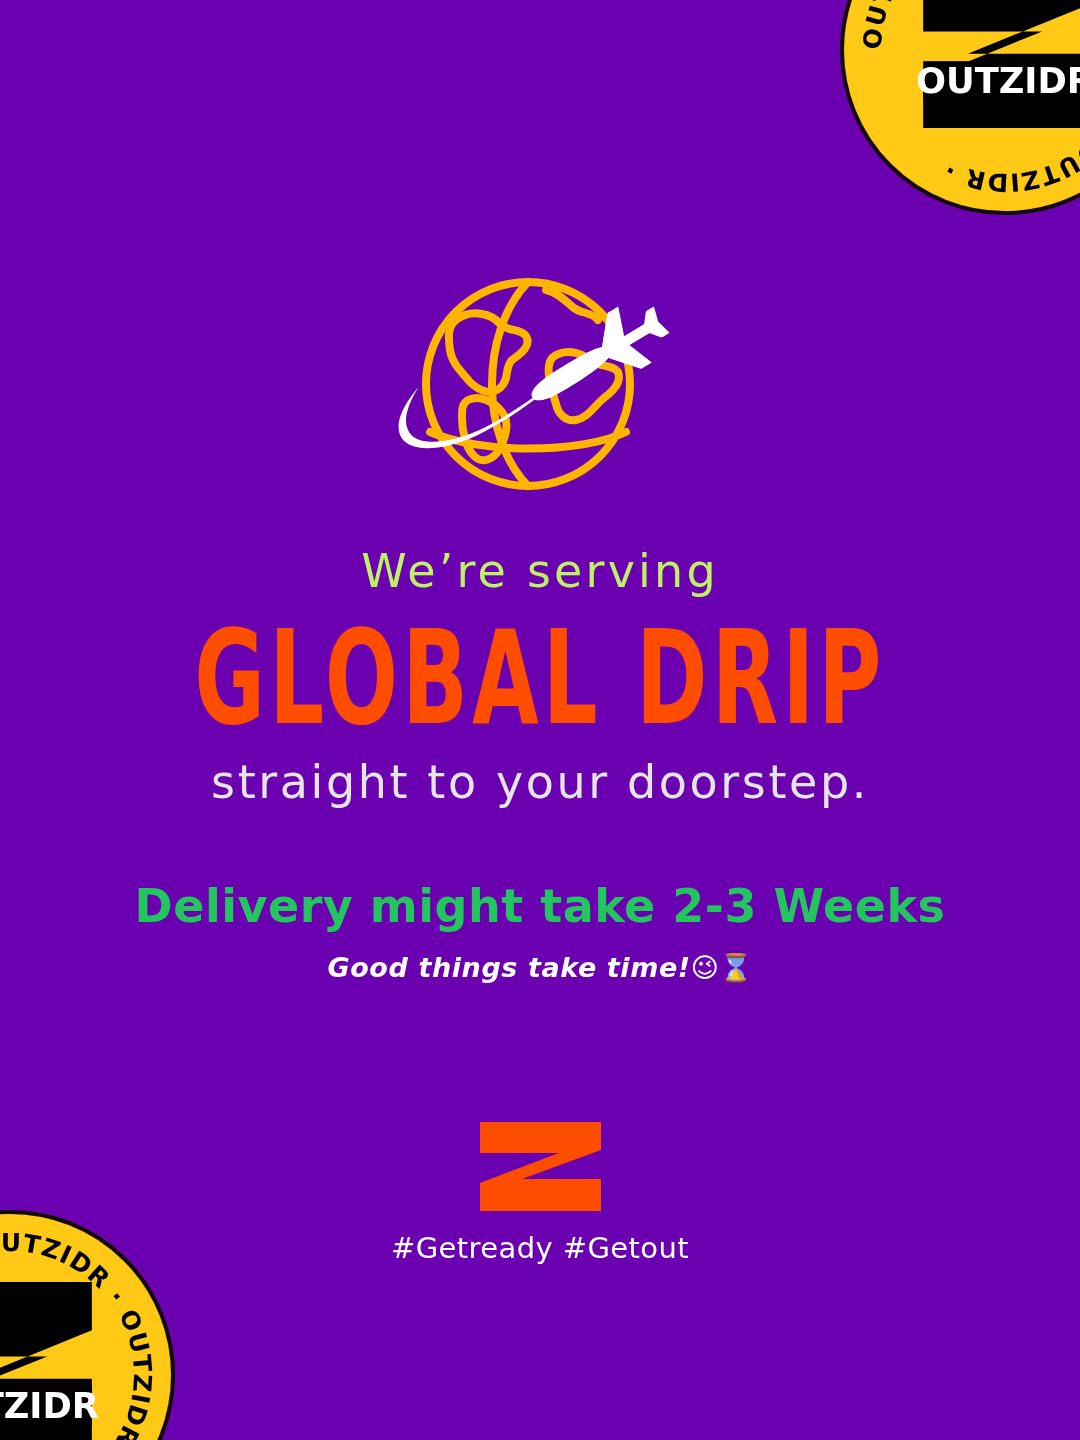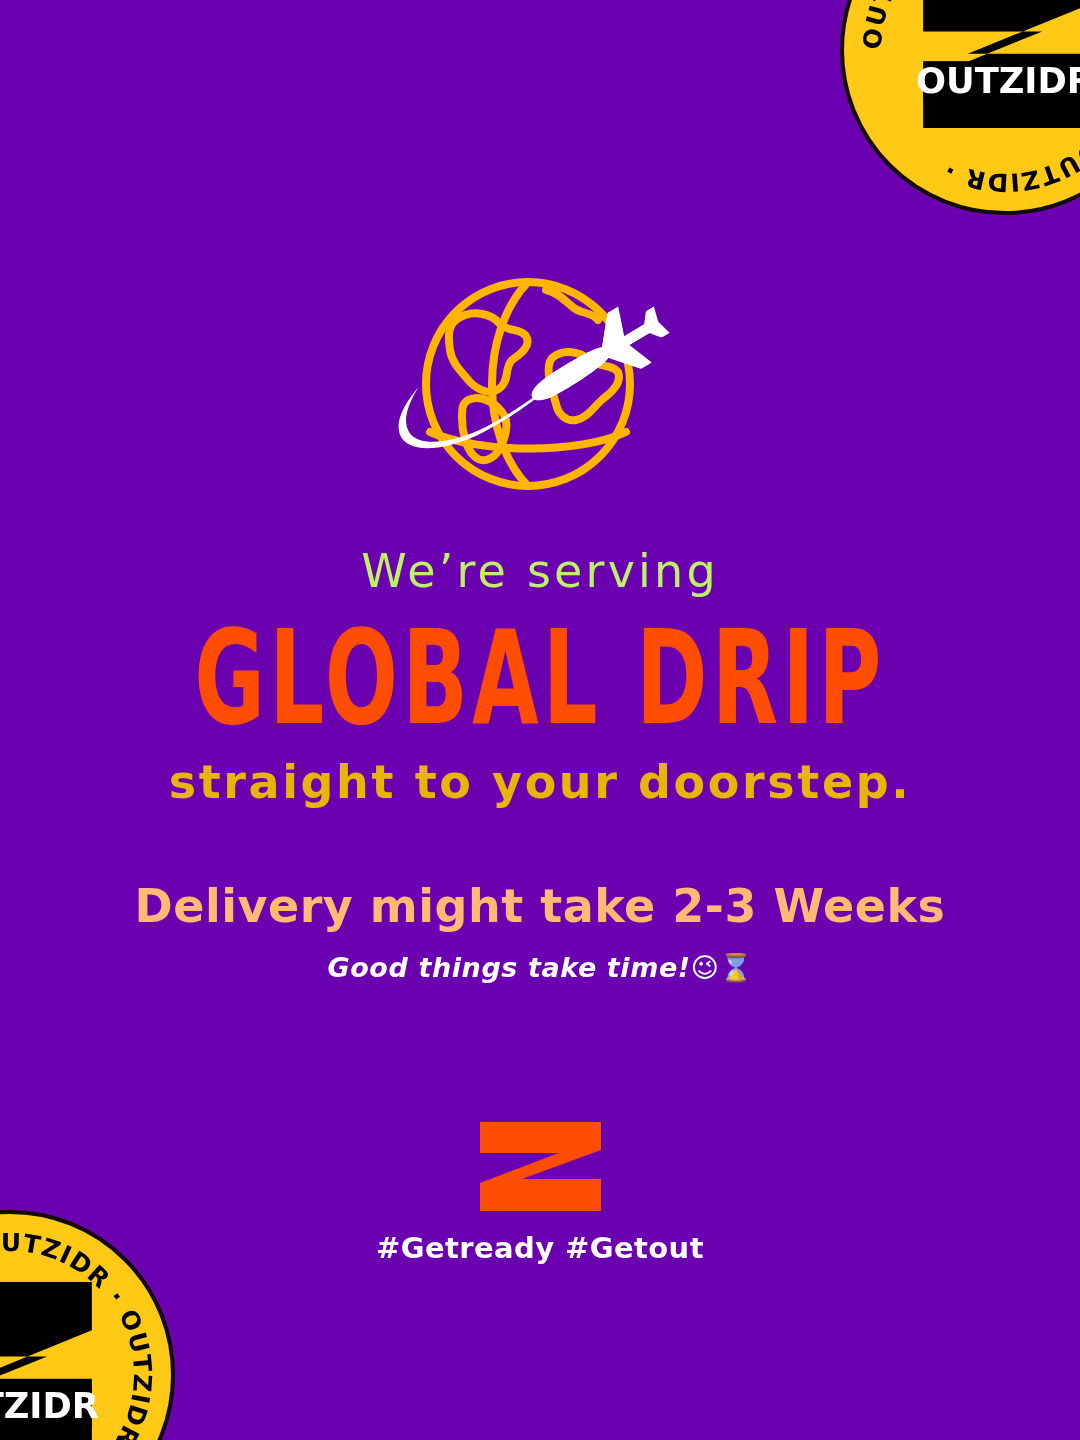--- a/index.html
+++ b/index.html
@@ -89,9 +89,9 @@
     font-family: "DejaVu Sans", sans-serif;
   }
   #line-doorstep {
-    color: #eab308;
+    color: #e5e5e5;
     font-size: 46px;
-    font-weight: 700;
+    font-weight: 400;
     letter-spacing: 2.6px;
     margin-top: 46px;
   }

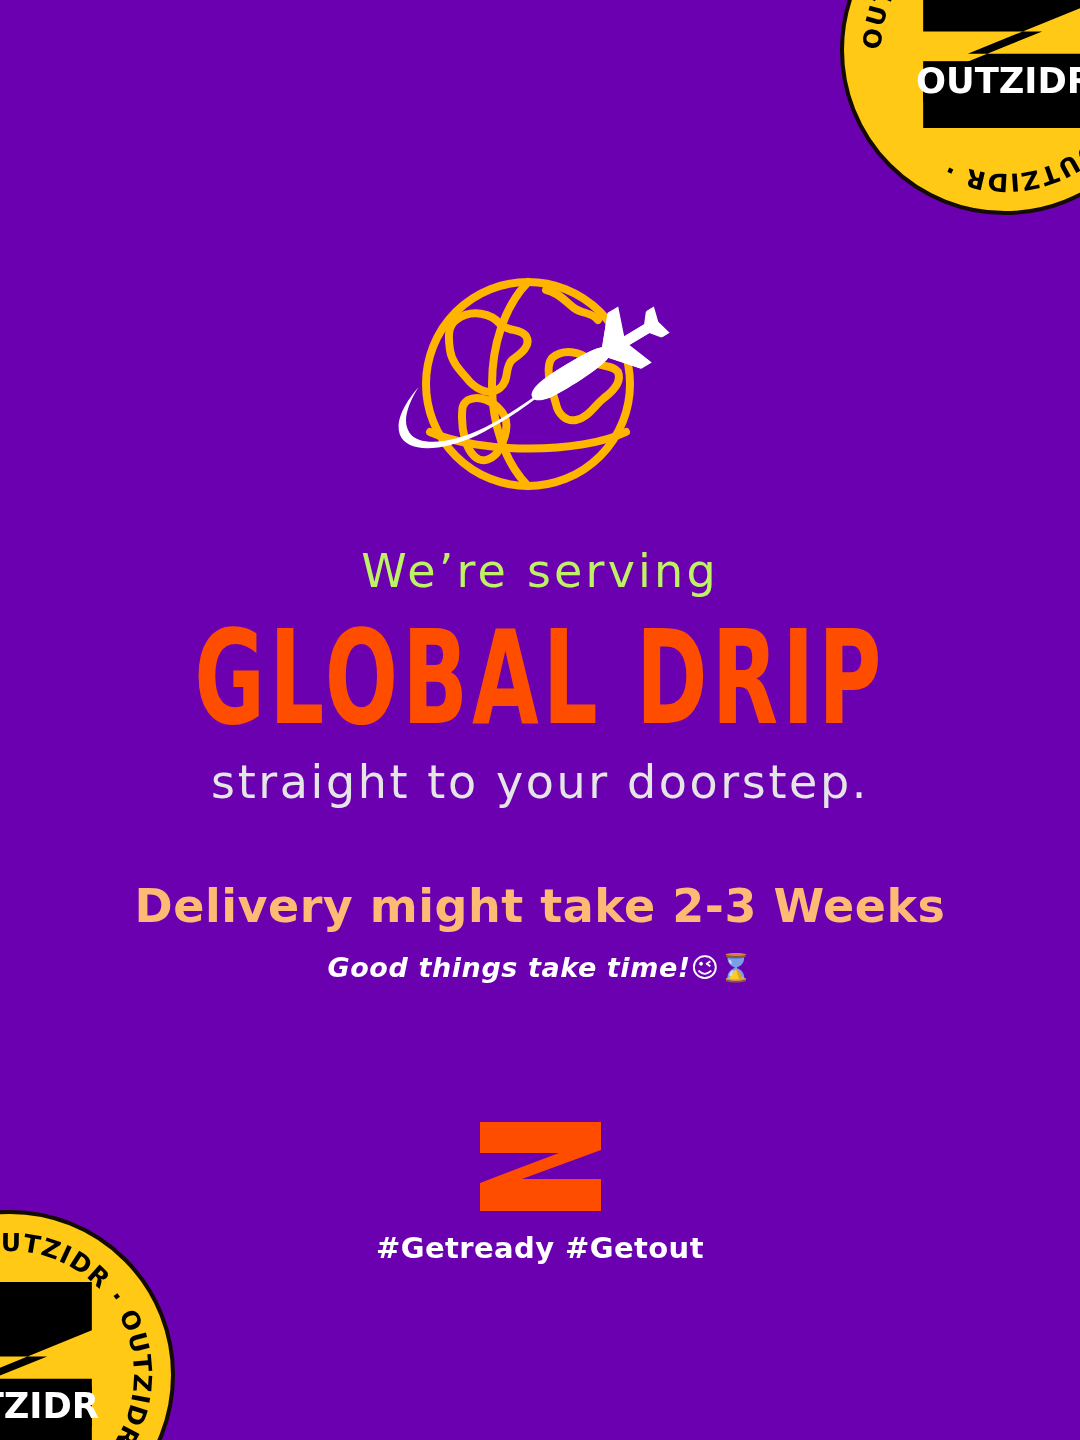--- a/index.html
+++ b/index.html
@@ -96,7 +96,7 @@
     margin-top: 46px;
   }
   #line-delivery {
-    color: #fdba74;
+    color: #22c55e;
     font-size: 46px;
     font-weight: bold;
     letter-spacing: 0.5px;

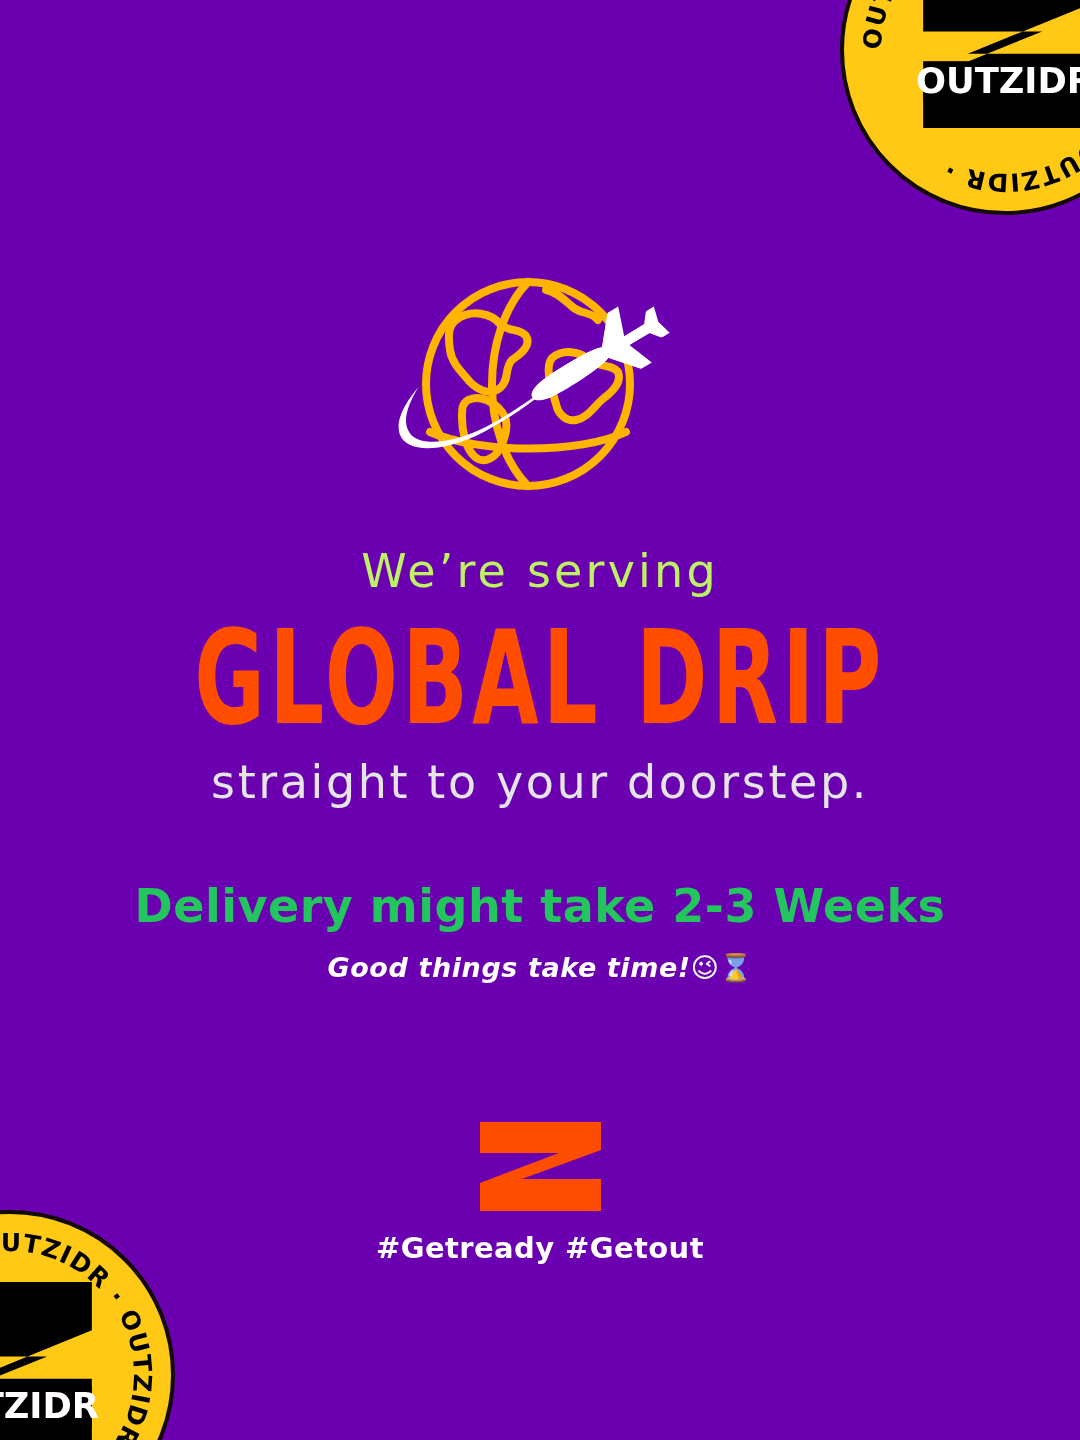--- a/index.html
+++ b/index.html
@@ -133,7 +133,7 @@
   #hashtags {
     color: #ffffff;
     font-size: 29px;
-    font-weight: bold;
+    font-weight: normal;
     letter-spacing: 0.4px;
     margin-top: 18px;
   }

